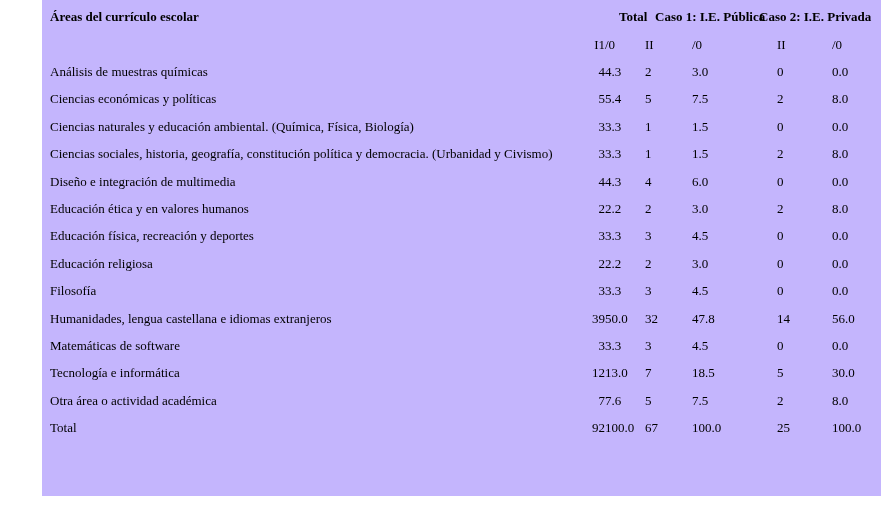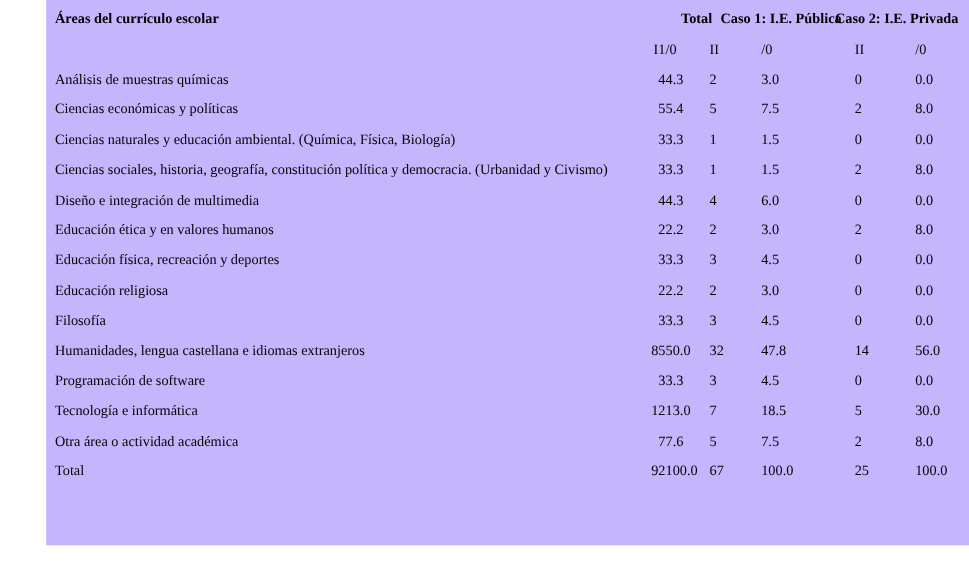--- a/index.html
+++ b/index.html
@@ -168,7 +168,7 @@
     </tr>
         <tr>
       <td class="lbl">Humanidades, lengua castellana e idiomas extranjeros</td>
-      <td class="c2">85</td>
+      <td class="c2">39</td>
       <td class="c3">50.0</td>
       <td class="c4">32</td>
       <td class="c5">47.8</td>

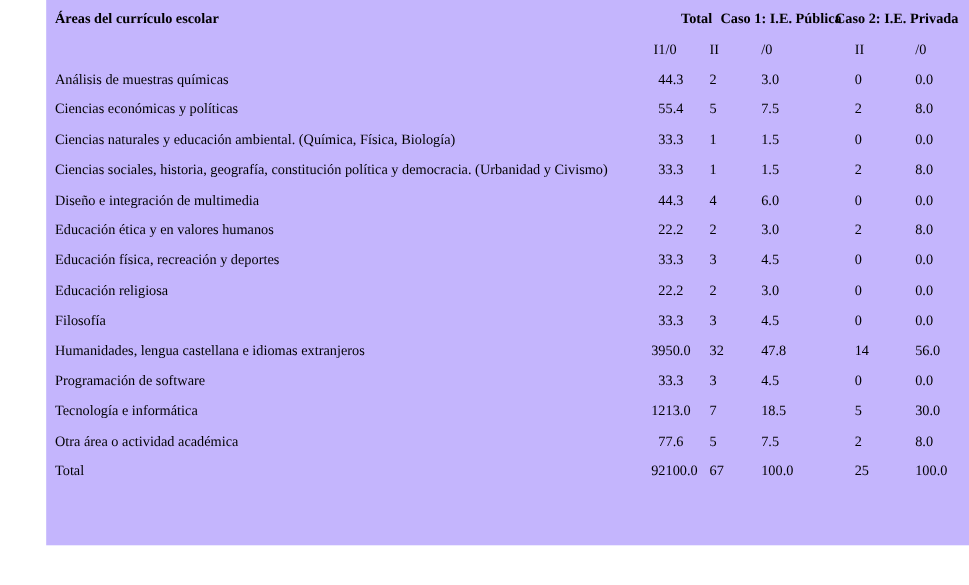--- a/index.html
+++ b/index.html
@@ -176,7 +176,7 @@
       <td class="c7">56.0</td>
     </tr>
         <tr>
-      <td class="lbl">Programación de software</td>
+      <td class="lbl">Matemáticas de software</td>
       <td class="c2">3</td>
       <td class="c3">3.3</td>
       <td class="c4">3</td>

